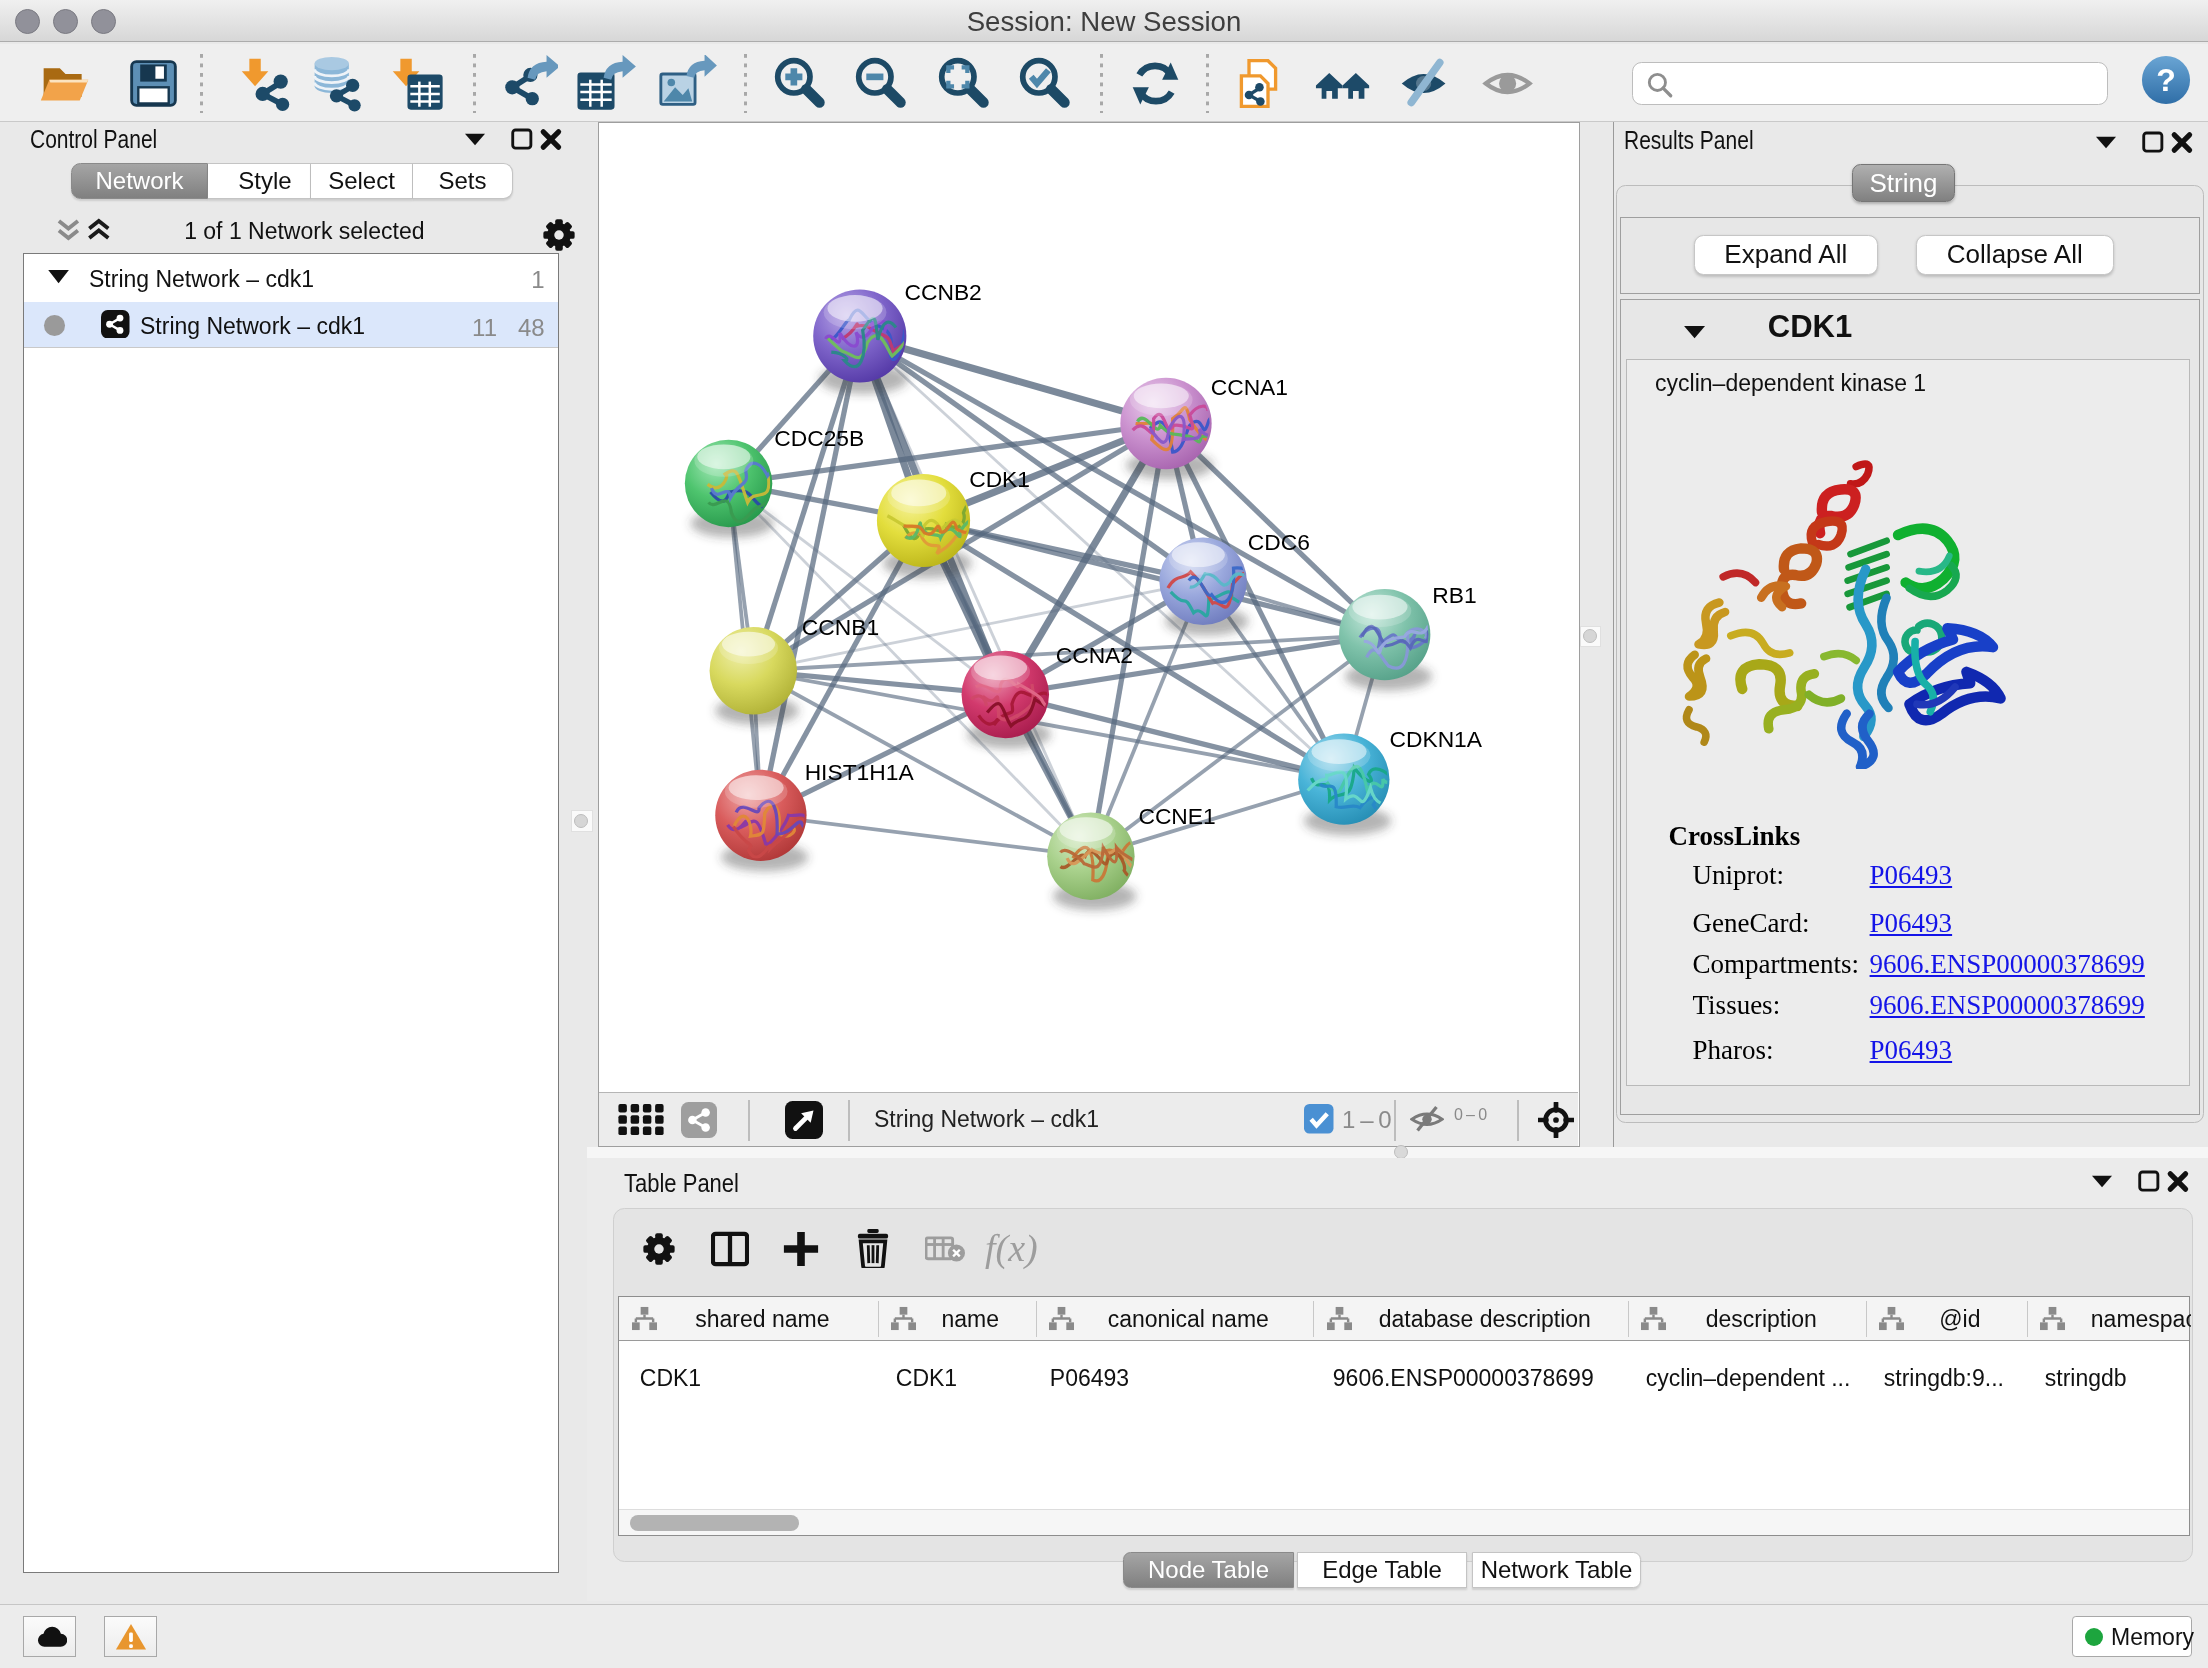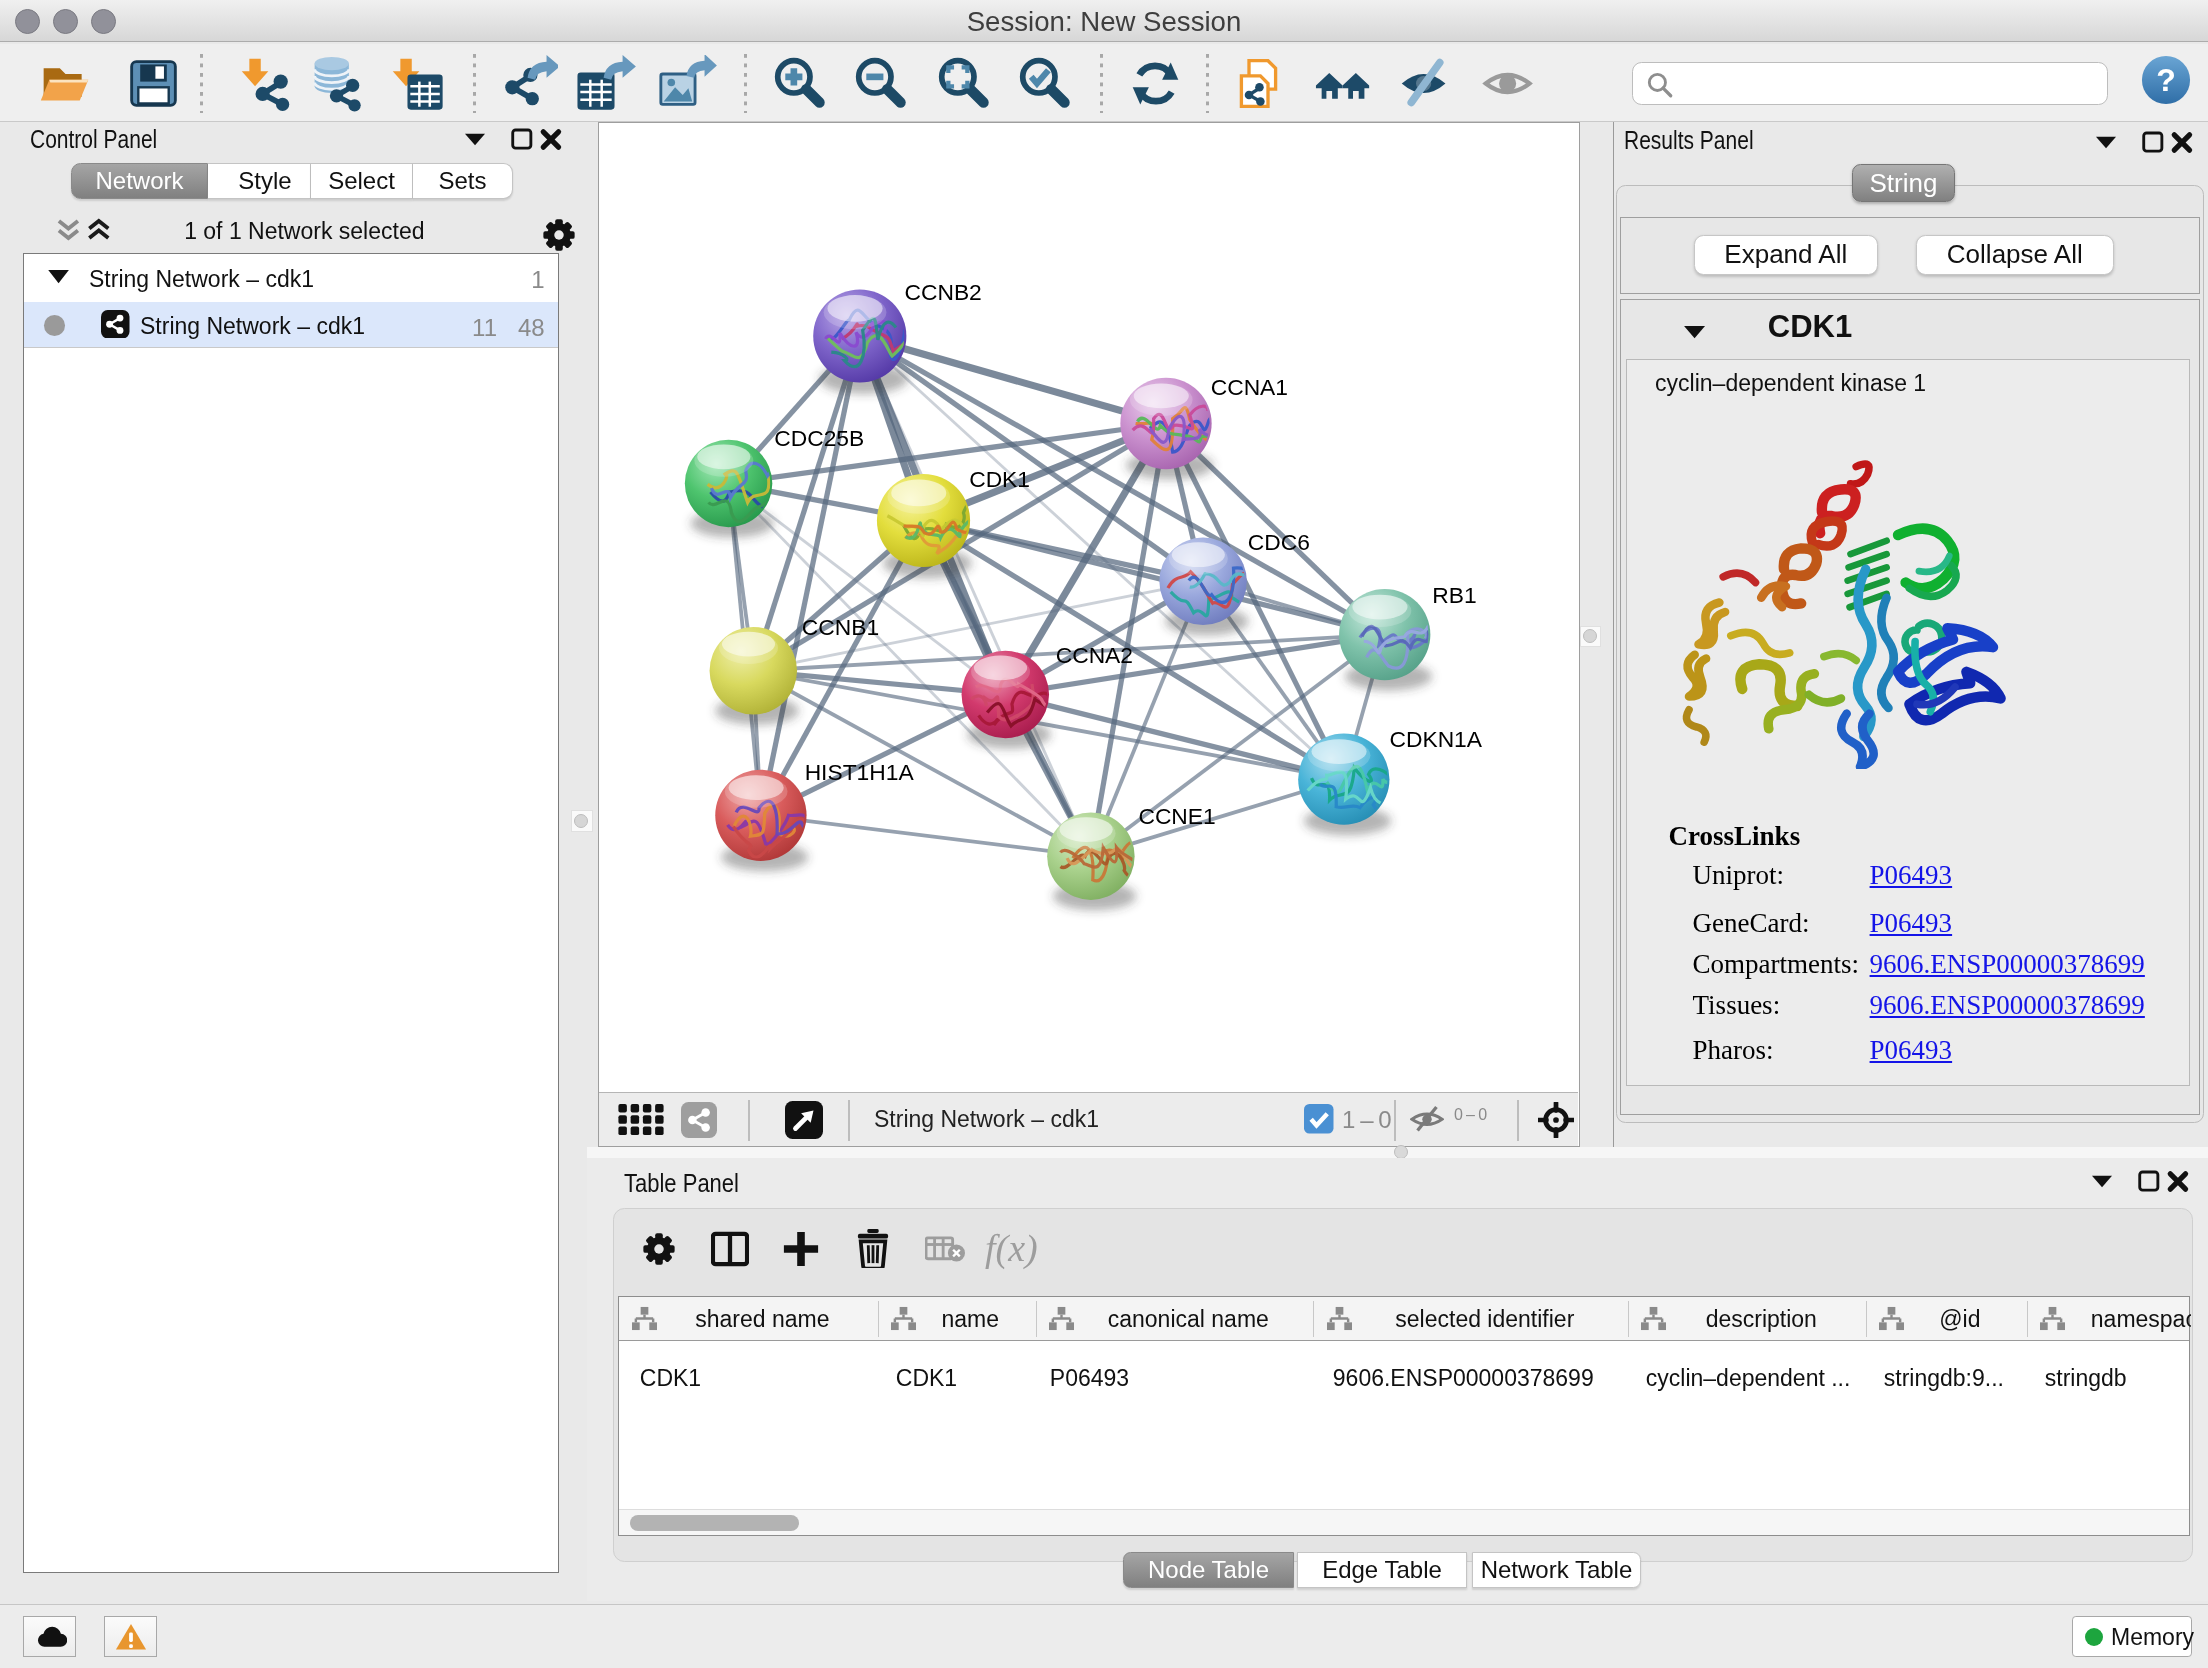--- a/index.html
+++ b/index.html
@@ -859,7 +859,7 @@
         <div class="thcell" style="left:28.5px; width:230px;">shared name</div>
         <div class="thcell" style="left:287px; width:129px;">name</div>
         <div class="thcell" style="left:445px; width:249px;">canonical name</div>
-        <div class="thcell" style="left:723px; width:286px;">selected identifier</div>
+        <div class="thcell" style="left:723px; width:286px;">database description</div>
         <div class="thcell" style="left:1038px; width:209px;">description</div>
         <div class="thcell" style="left:1275px; width:132px;">@id</div>
         <div class="thcell" style="left:1472px; width:100px; text-align:left;">namespace</div>

